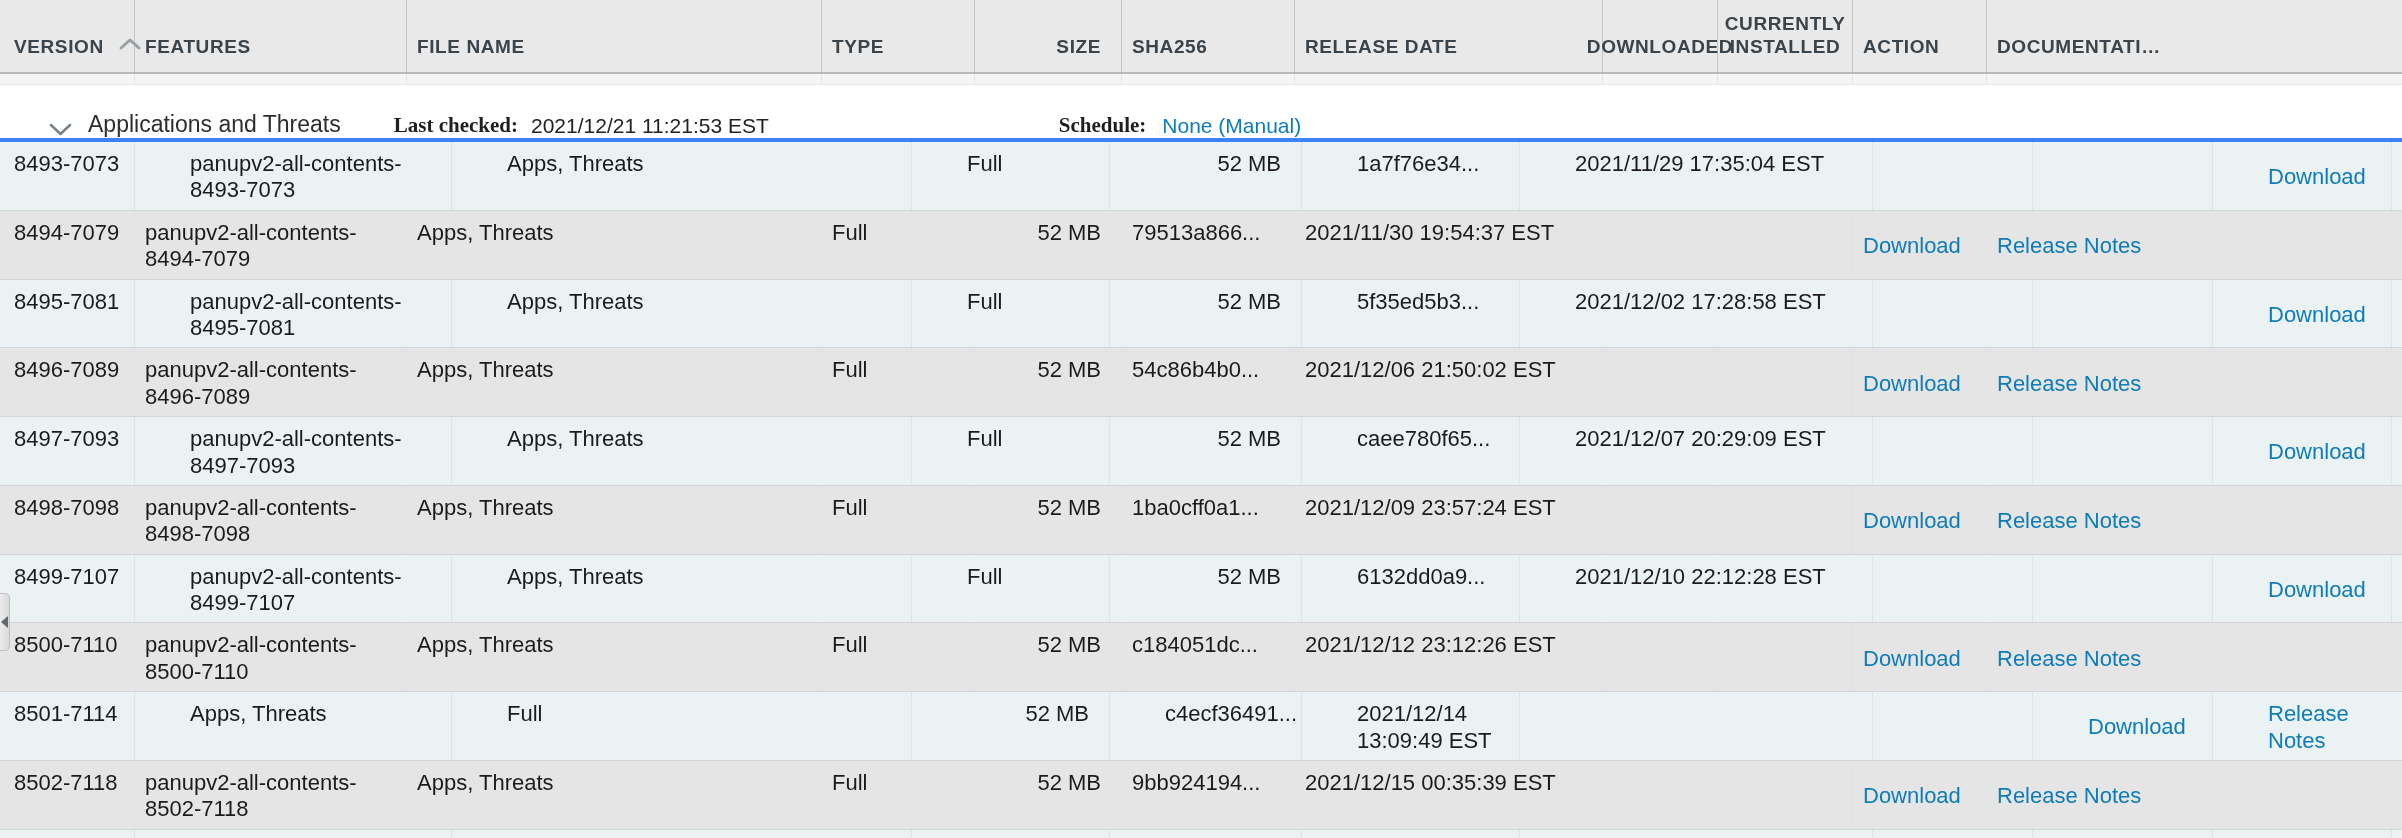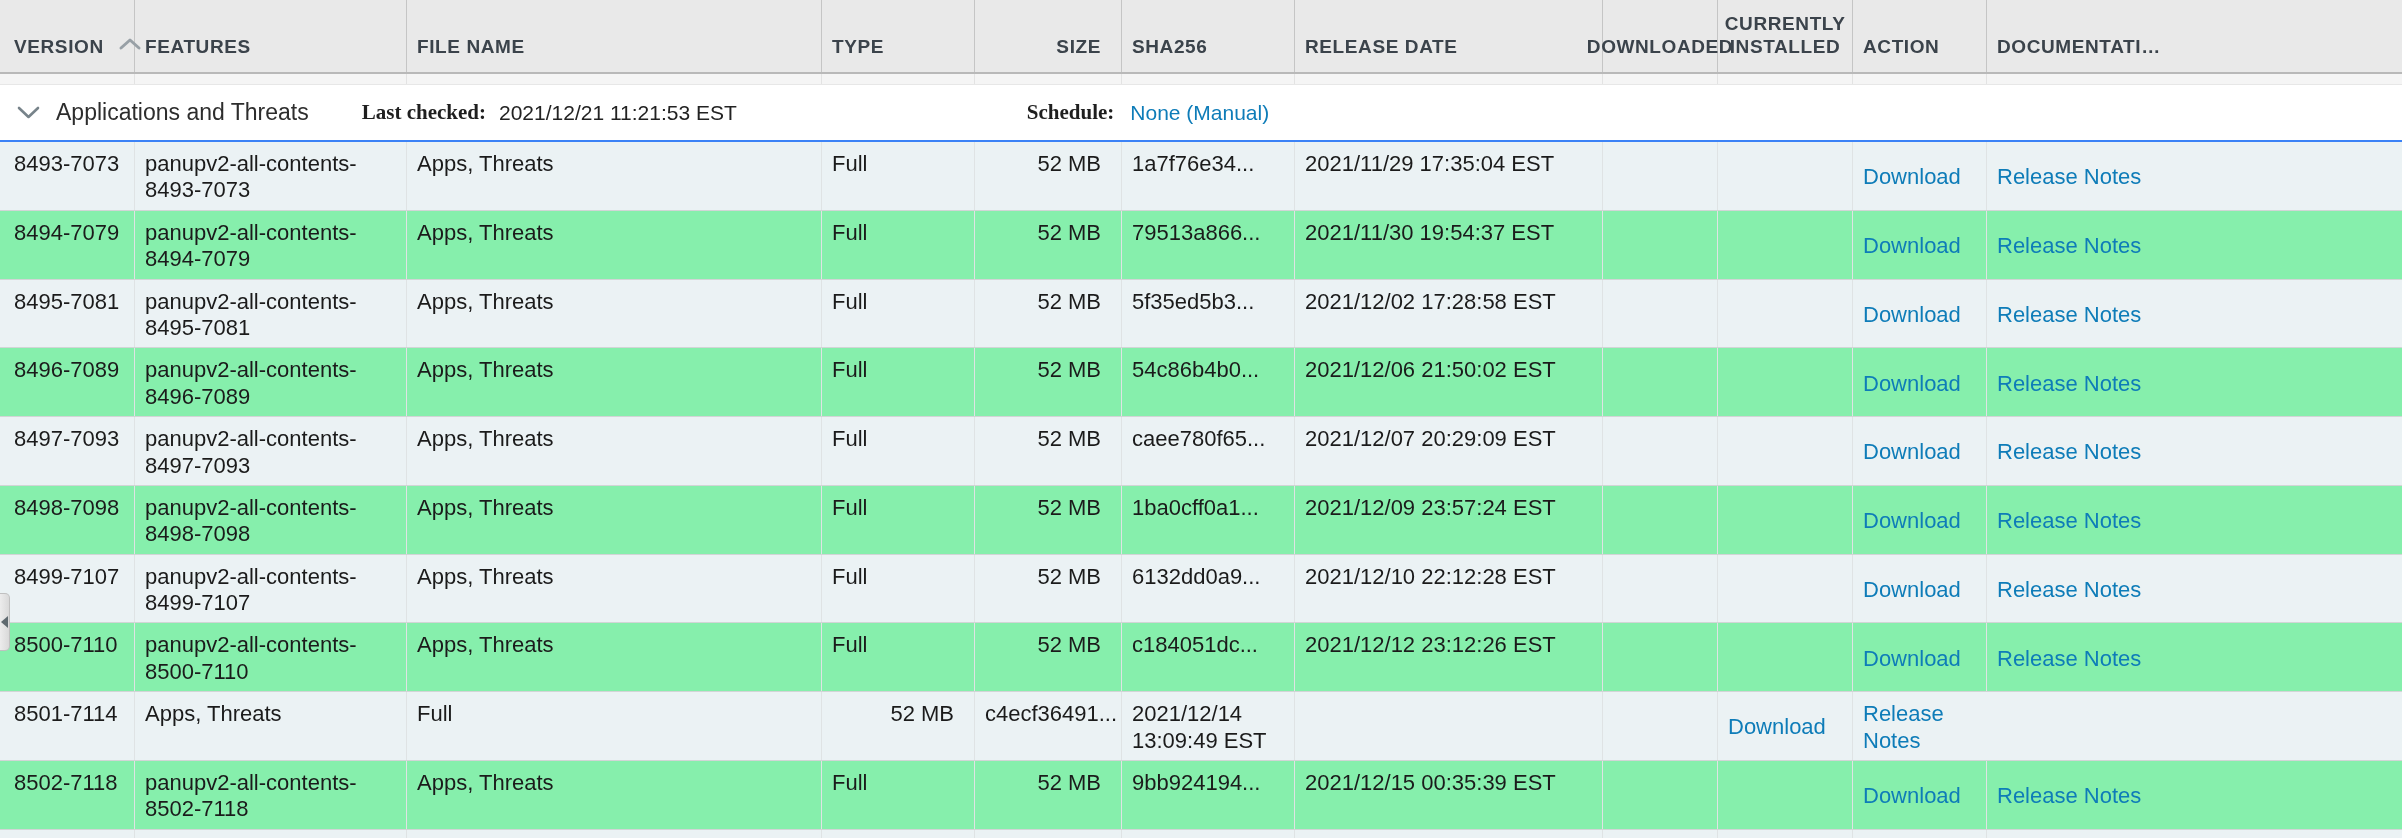--- a/index.html
+++ b/index.html
@@ -26,8 +26,8 @@
   .strip div:last-child { border-right:none; }
 
   
-  .group-row { height:57px; display:flex; align-items:center; background:#fff;
-               border-bottom:2px solid #3b82f6; font-size:22px; }
+  .group-row { height:57px; display:flex; align-items:flex-end; background:#fff;
+               border-bottom:4px solid #3b82f6; font-size:22px;padding-left:32px; }
   .chevron { margin:0 14px 0 15px; display:flex; align-items:center; }
   .group-title { color:#2d2d2d; font-size:23px; }
   .meta-label { font-weight:700; color:#1f1f1f; font-size:21px;font-family:Liberation Serif, serif; }

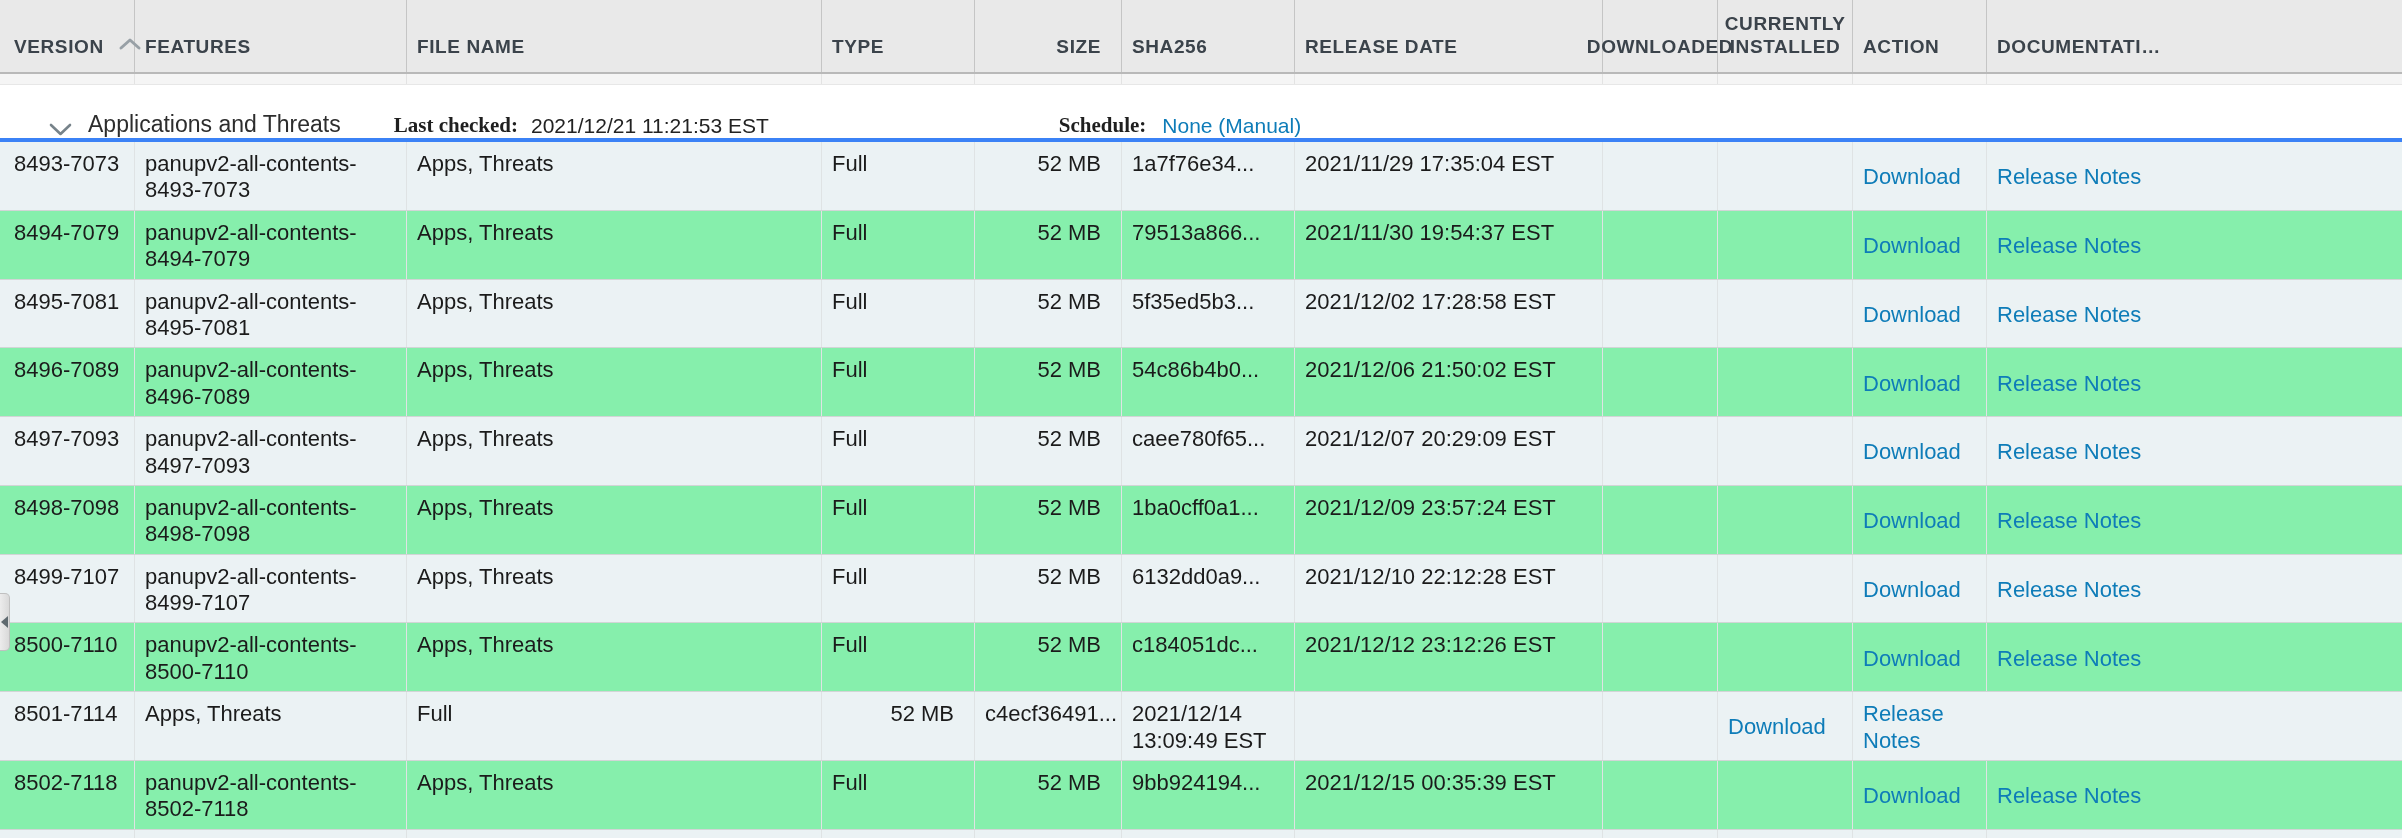--- a/index.html
+++ b/index.html
@@ -39,7 +39,7 @@
 
   
   .row { min-height:44px; background:#86efac; border-bottom:1px solid #d2d5d6; }
-  .row.tinted { background:var(--tint,#ebf2f4); }
+  .row.tinted { background:var(--tint,#ebf2f4);gap:45px; }
   .row.tall { min-height:64px; }
   .cell { padding:9px 8px 6px 10px; border-right:1px solid #dfe3e4; font-size:22px; line-height:1.2;
           display:flex; align-items:flex-start; overflow:hidden; }

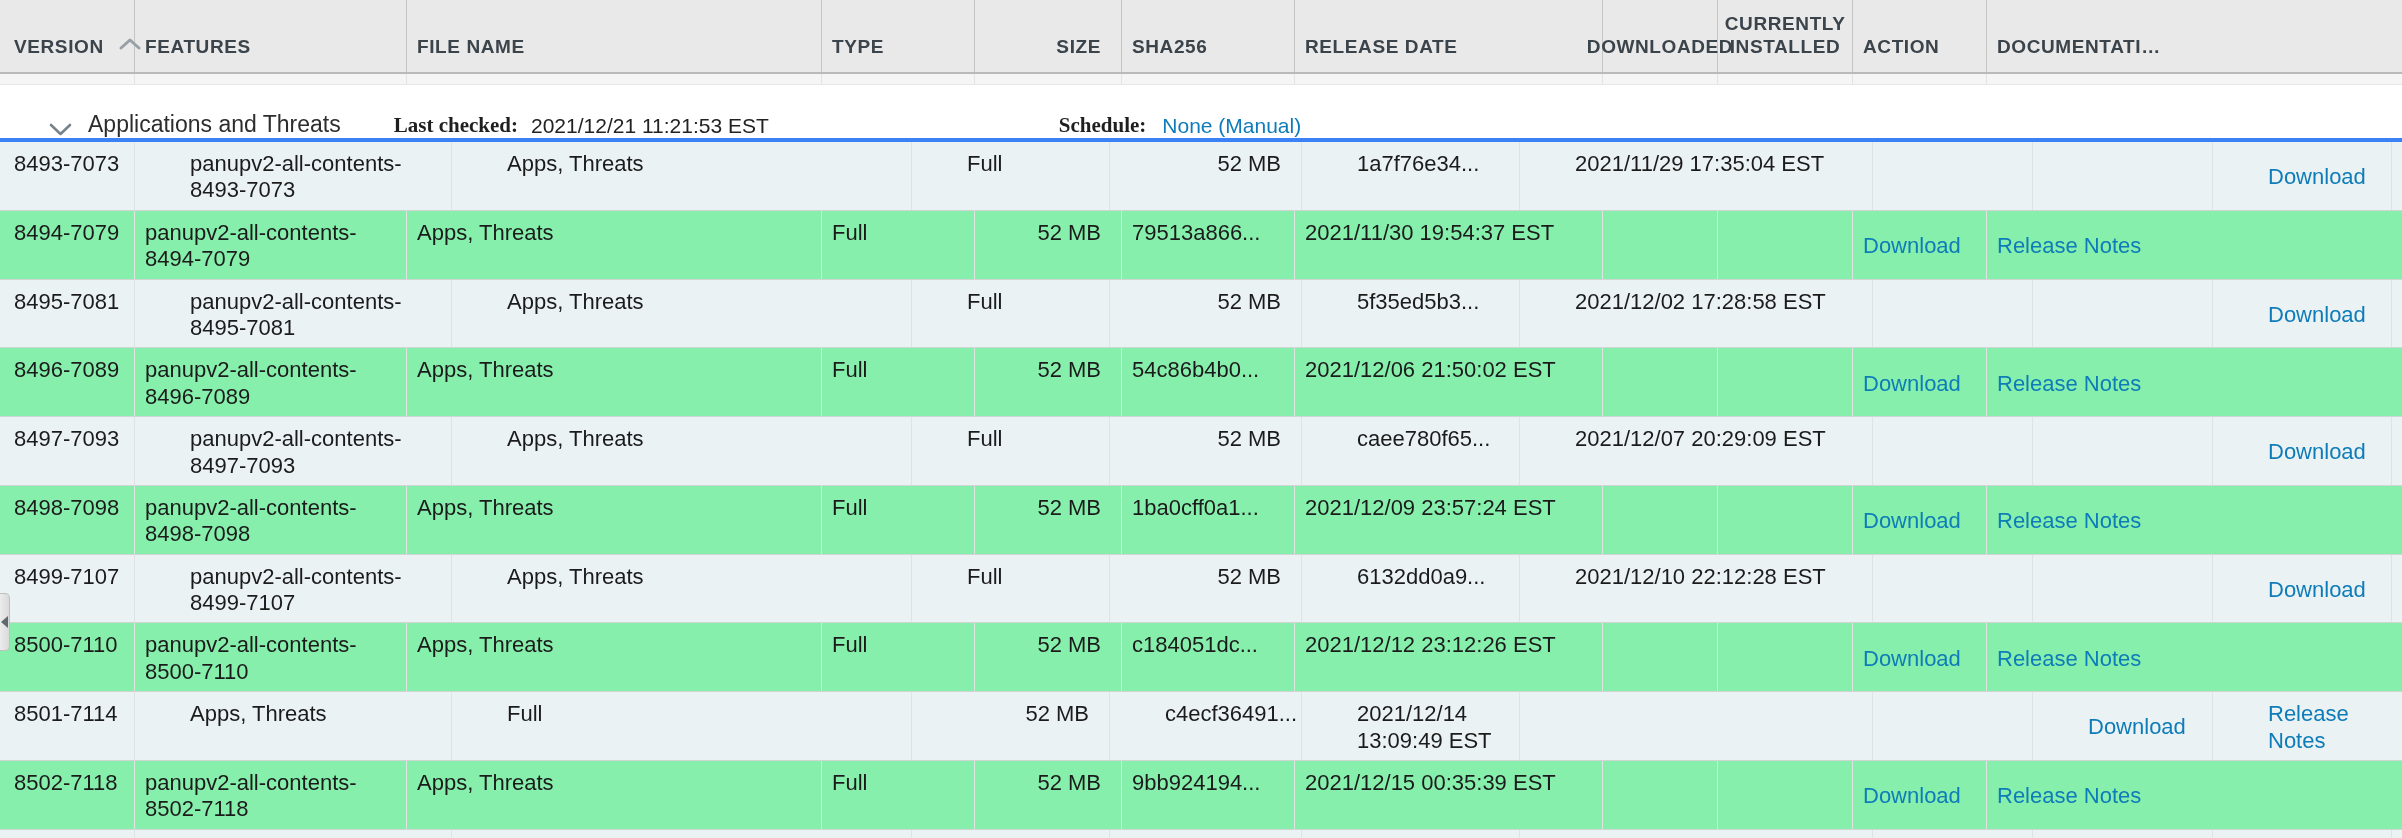--- a/index.html
+++ b/index.html
@@ -38,7 +38,7 @@
   .sched-link { margin-left:16px; font-size:21px; }
 
   
-  .row { min-height:44px; background:#86efac; border-bottom:1px solid #d2d5d6; }
+  .row { min-height:44px; background:#e5e5e5; border-bottom:1px solid #d2d5d6; }
   .row.tinted { background:var(--tint,#ebf2f4);gap:45px; }
   .row.tall { min-height:64px; }
   .cell { padding:9px 8px 6px 10px; border-right:1px solid #dfe3e4; font-size:22px; line-height:1.2;

